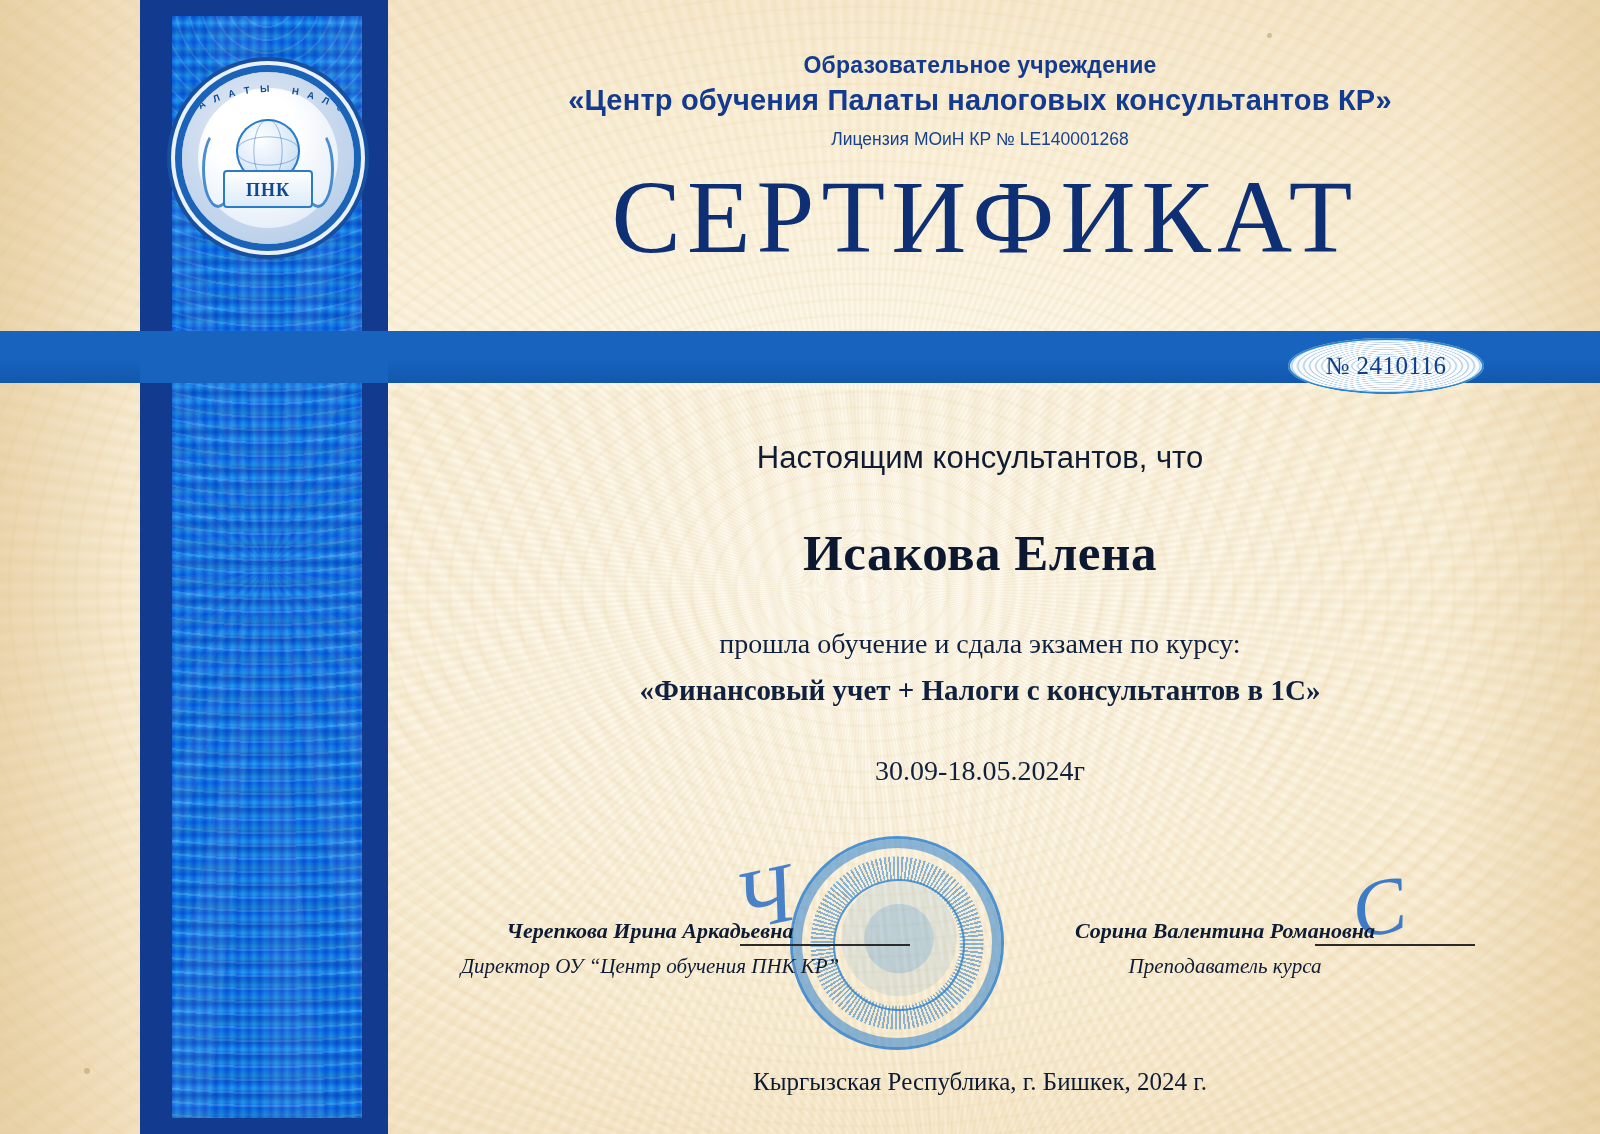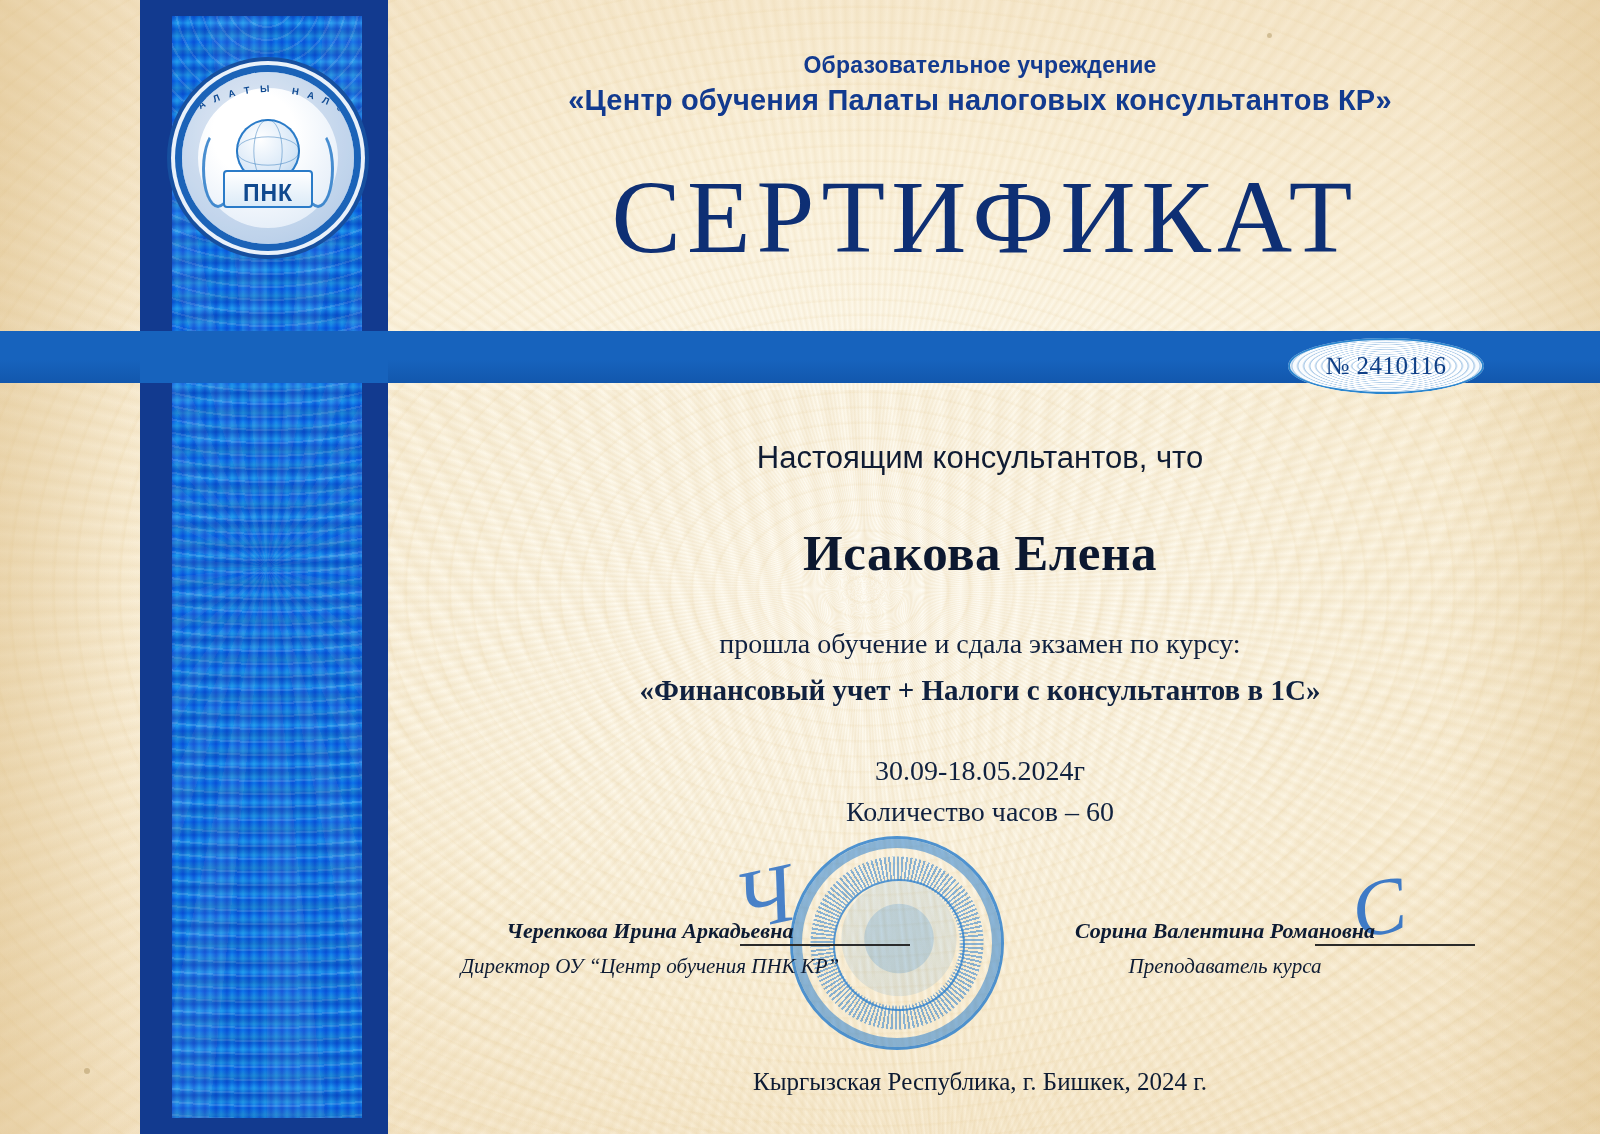--- a/index.html
+++ b/index.html
@@ -393,6 +393,7 @@
   <div class="header">
     <div class="line1">Образовательное учреждение</div>
     <div class="line2">«Центр обучения Палаты налоговых консультантов КР»</div>
+    <div class="license">Лицензия МОиН КР № LE140001268</div>
   </div>
 
   <div class="title">СЕРТИФИКАТ</div>

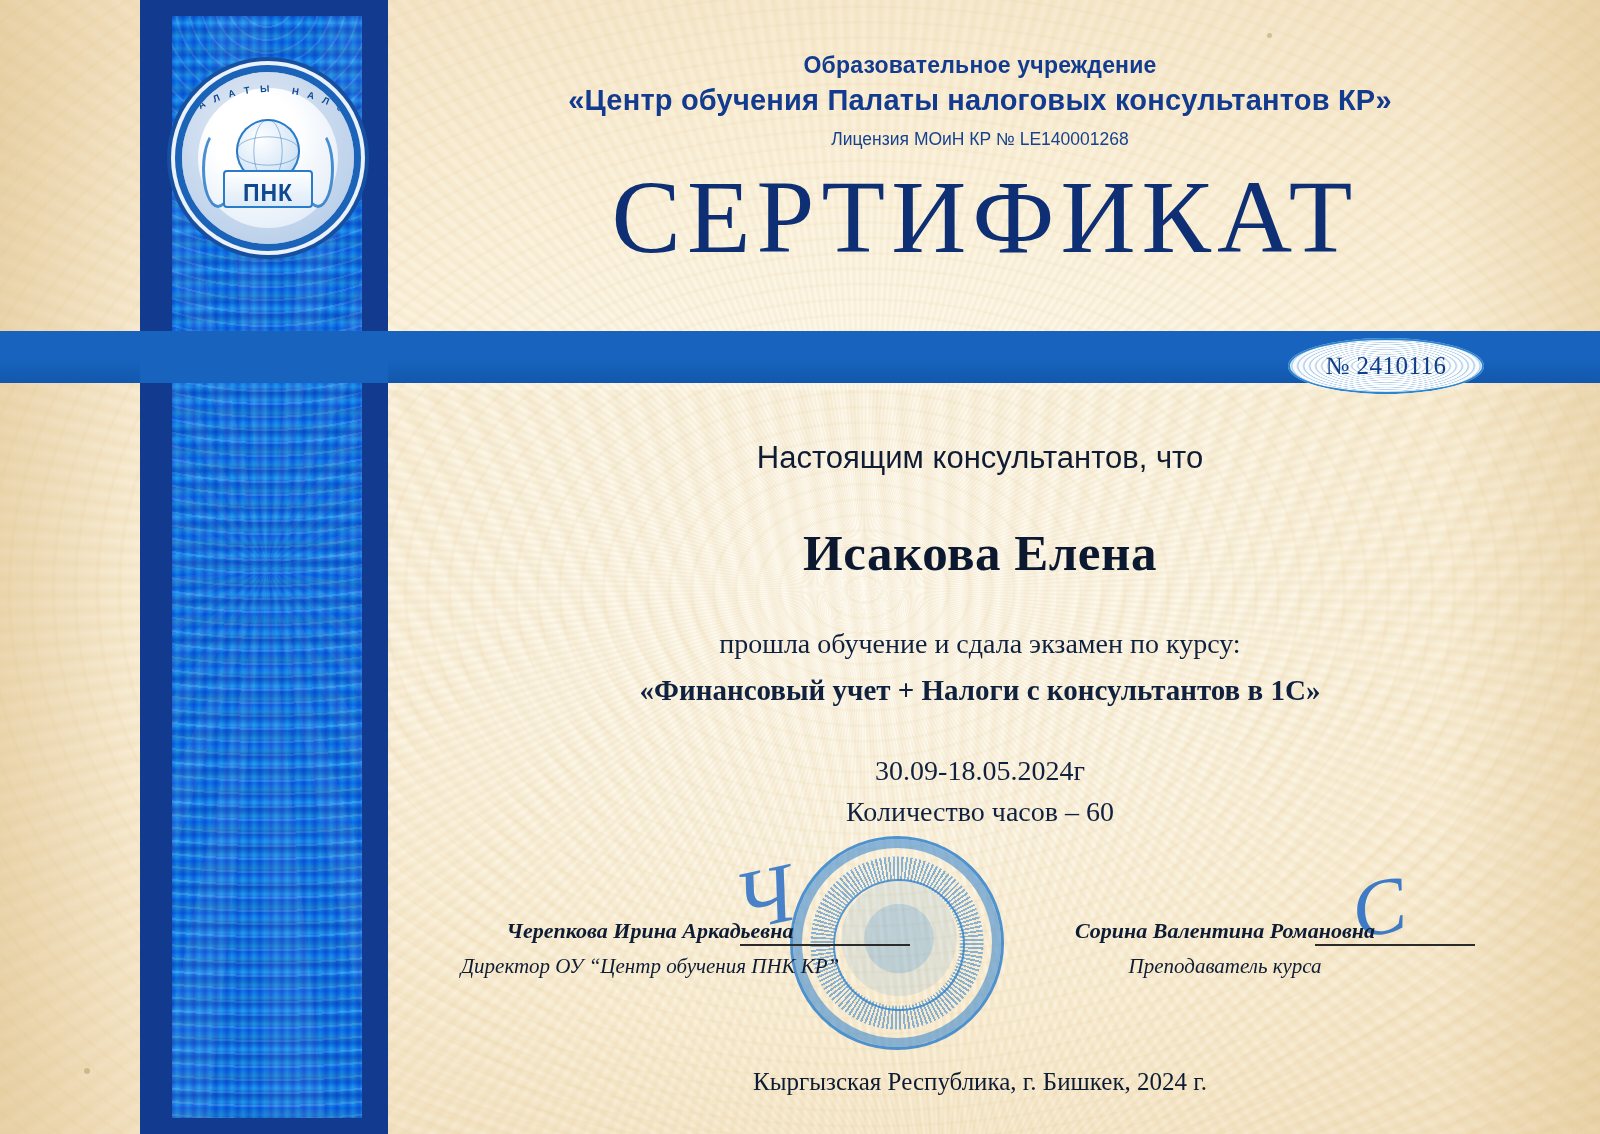--- a/index.html
+++ b/index.html
@@ -156,8 +156,8 @@
   .emblem .pnk {
     position: absolute; left: 50%; top: 63%;
     transform: translateX(-50%);
-    font-family: Liberation Sans, sans-serif;
-    font-weight: 700; font-size: 23px; color: #10498f; letter-spacing: 1px;
+    font-family: Liberation Serif, serif;
+    font-weight: 700; font-size: 18px; color: #10498f; letter-spacing: 1px;
   }
   .emblem .wreath-l, .emblem .wreath-r {
     position: absolute; top: 34%; width: 26px; height: 72px;

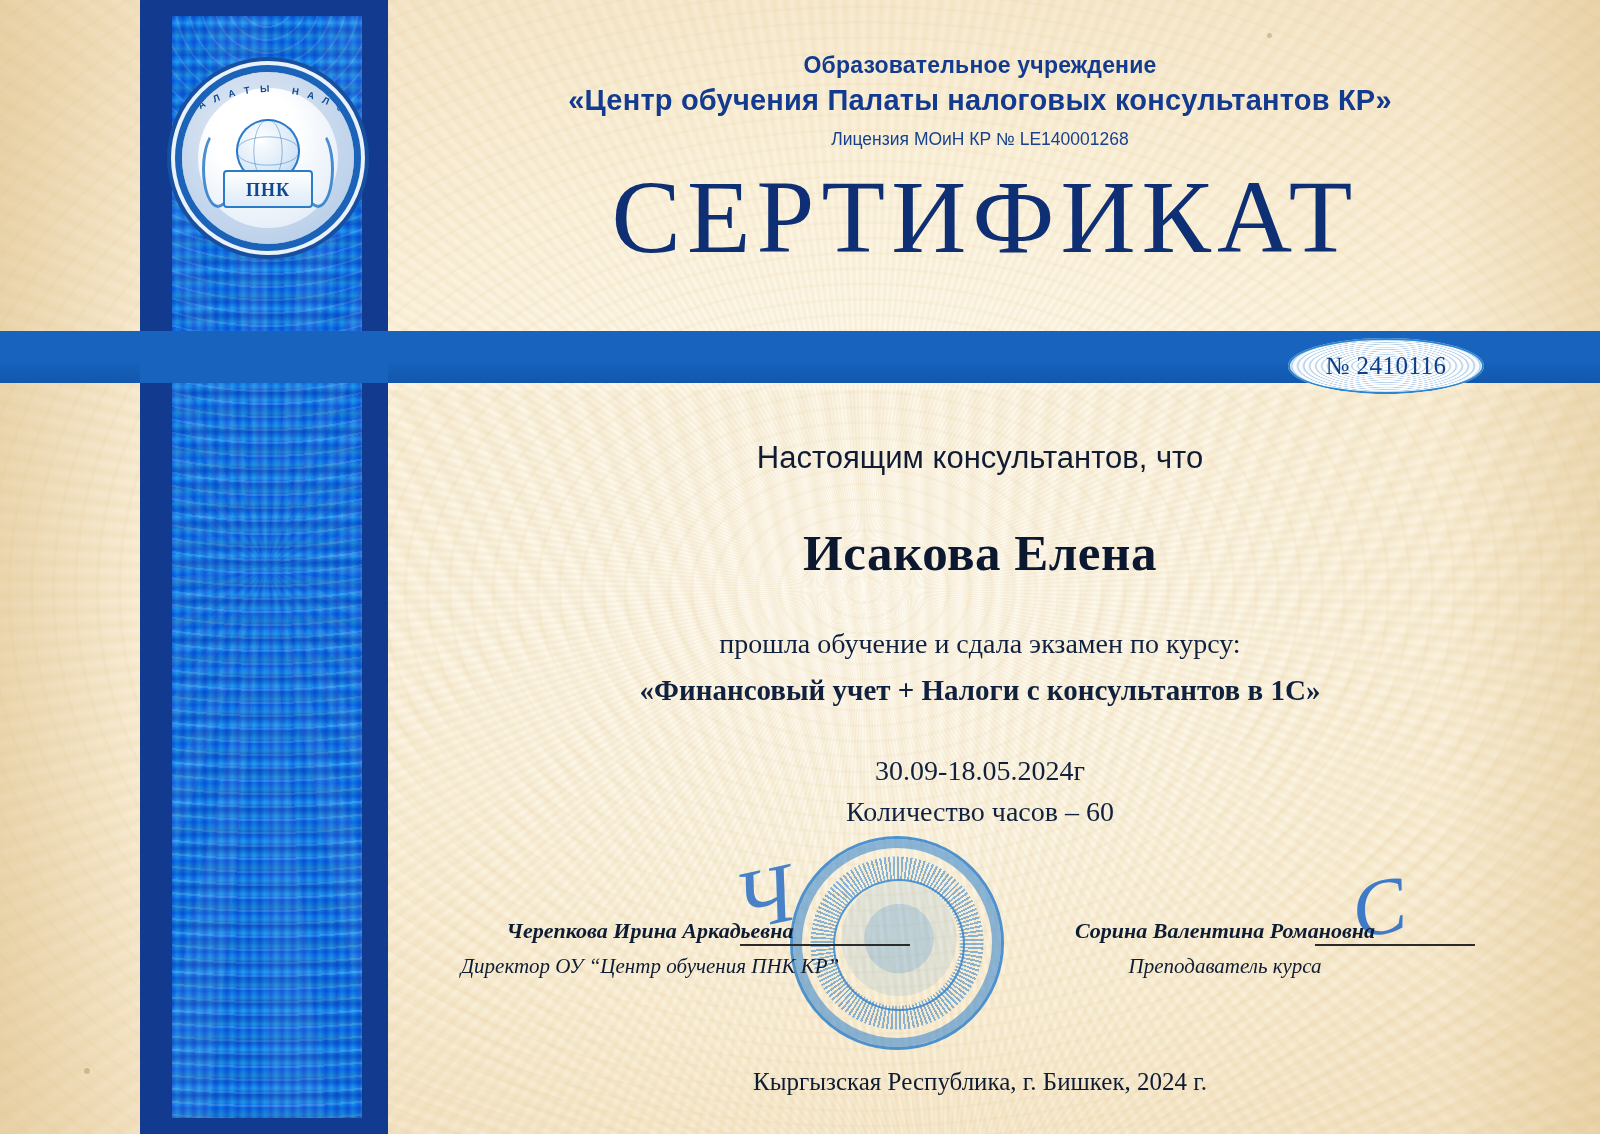--- a/index.html
+++ b/index.html
@@ -410,7 +410,6 @@
     <div class="course">«Финансовый учет + Налоги с консультантов в 1С»</div>
     <div class="dates">
       <div>30.09-18.05.2024г</div>
-      <div>Количество часов – 60</div>
     </div>
   </div>
 

